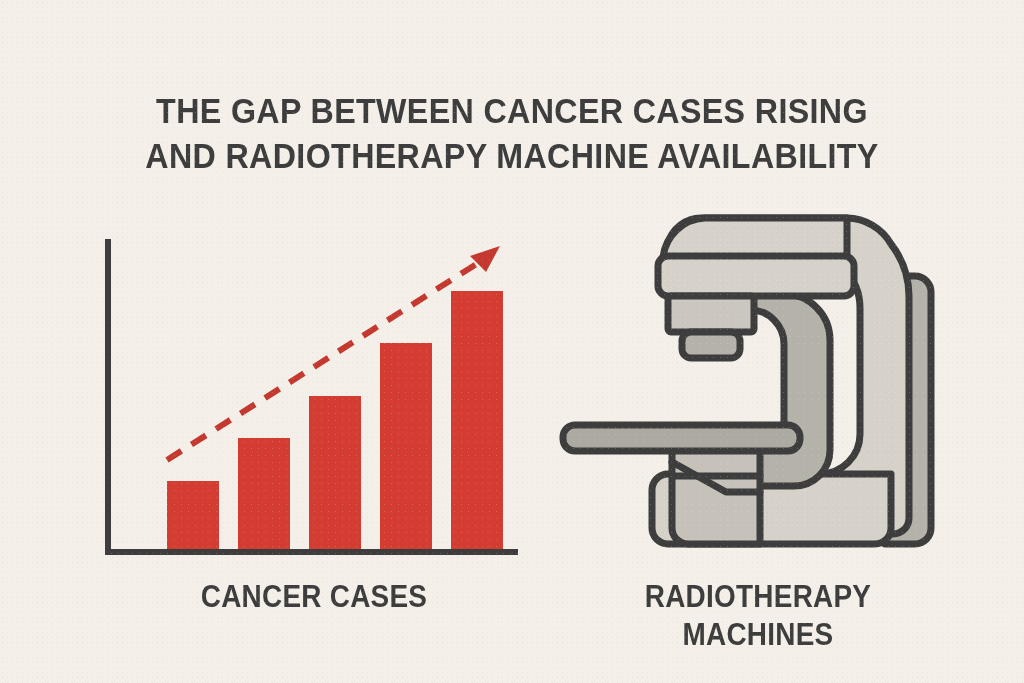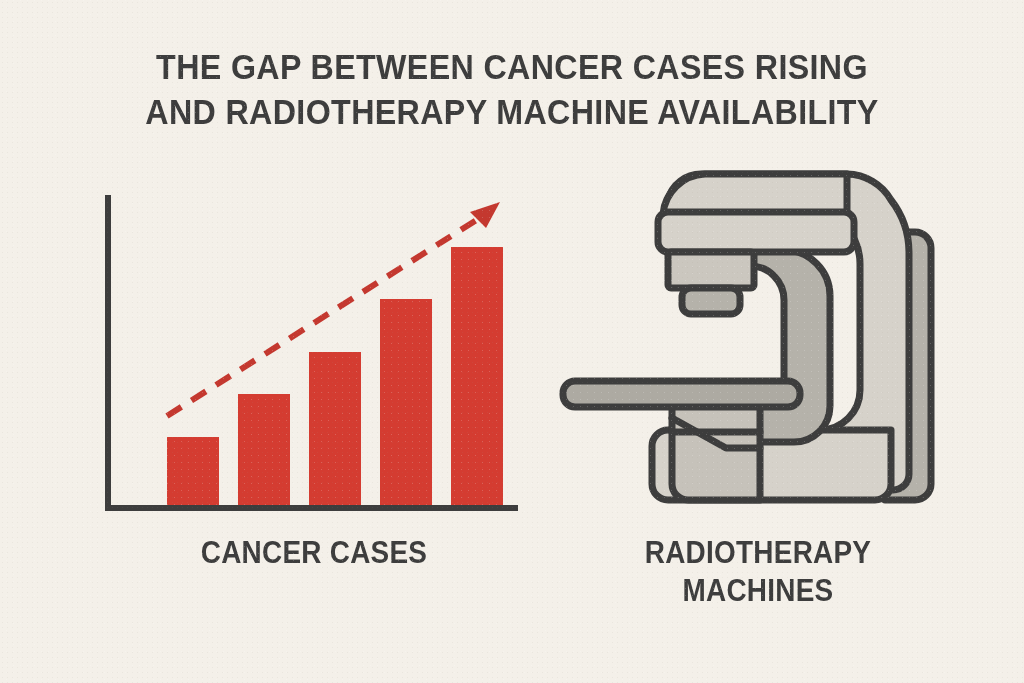--- a/index.html
+++ b/index.html
@@ -32,6 +32,7 @@
     position: absolute;
     inset: 0;
     z-index: 2;
+    margin-top: 44px;
   }
 
   

